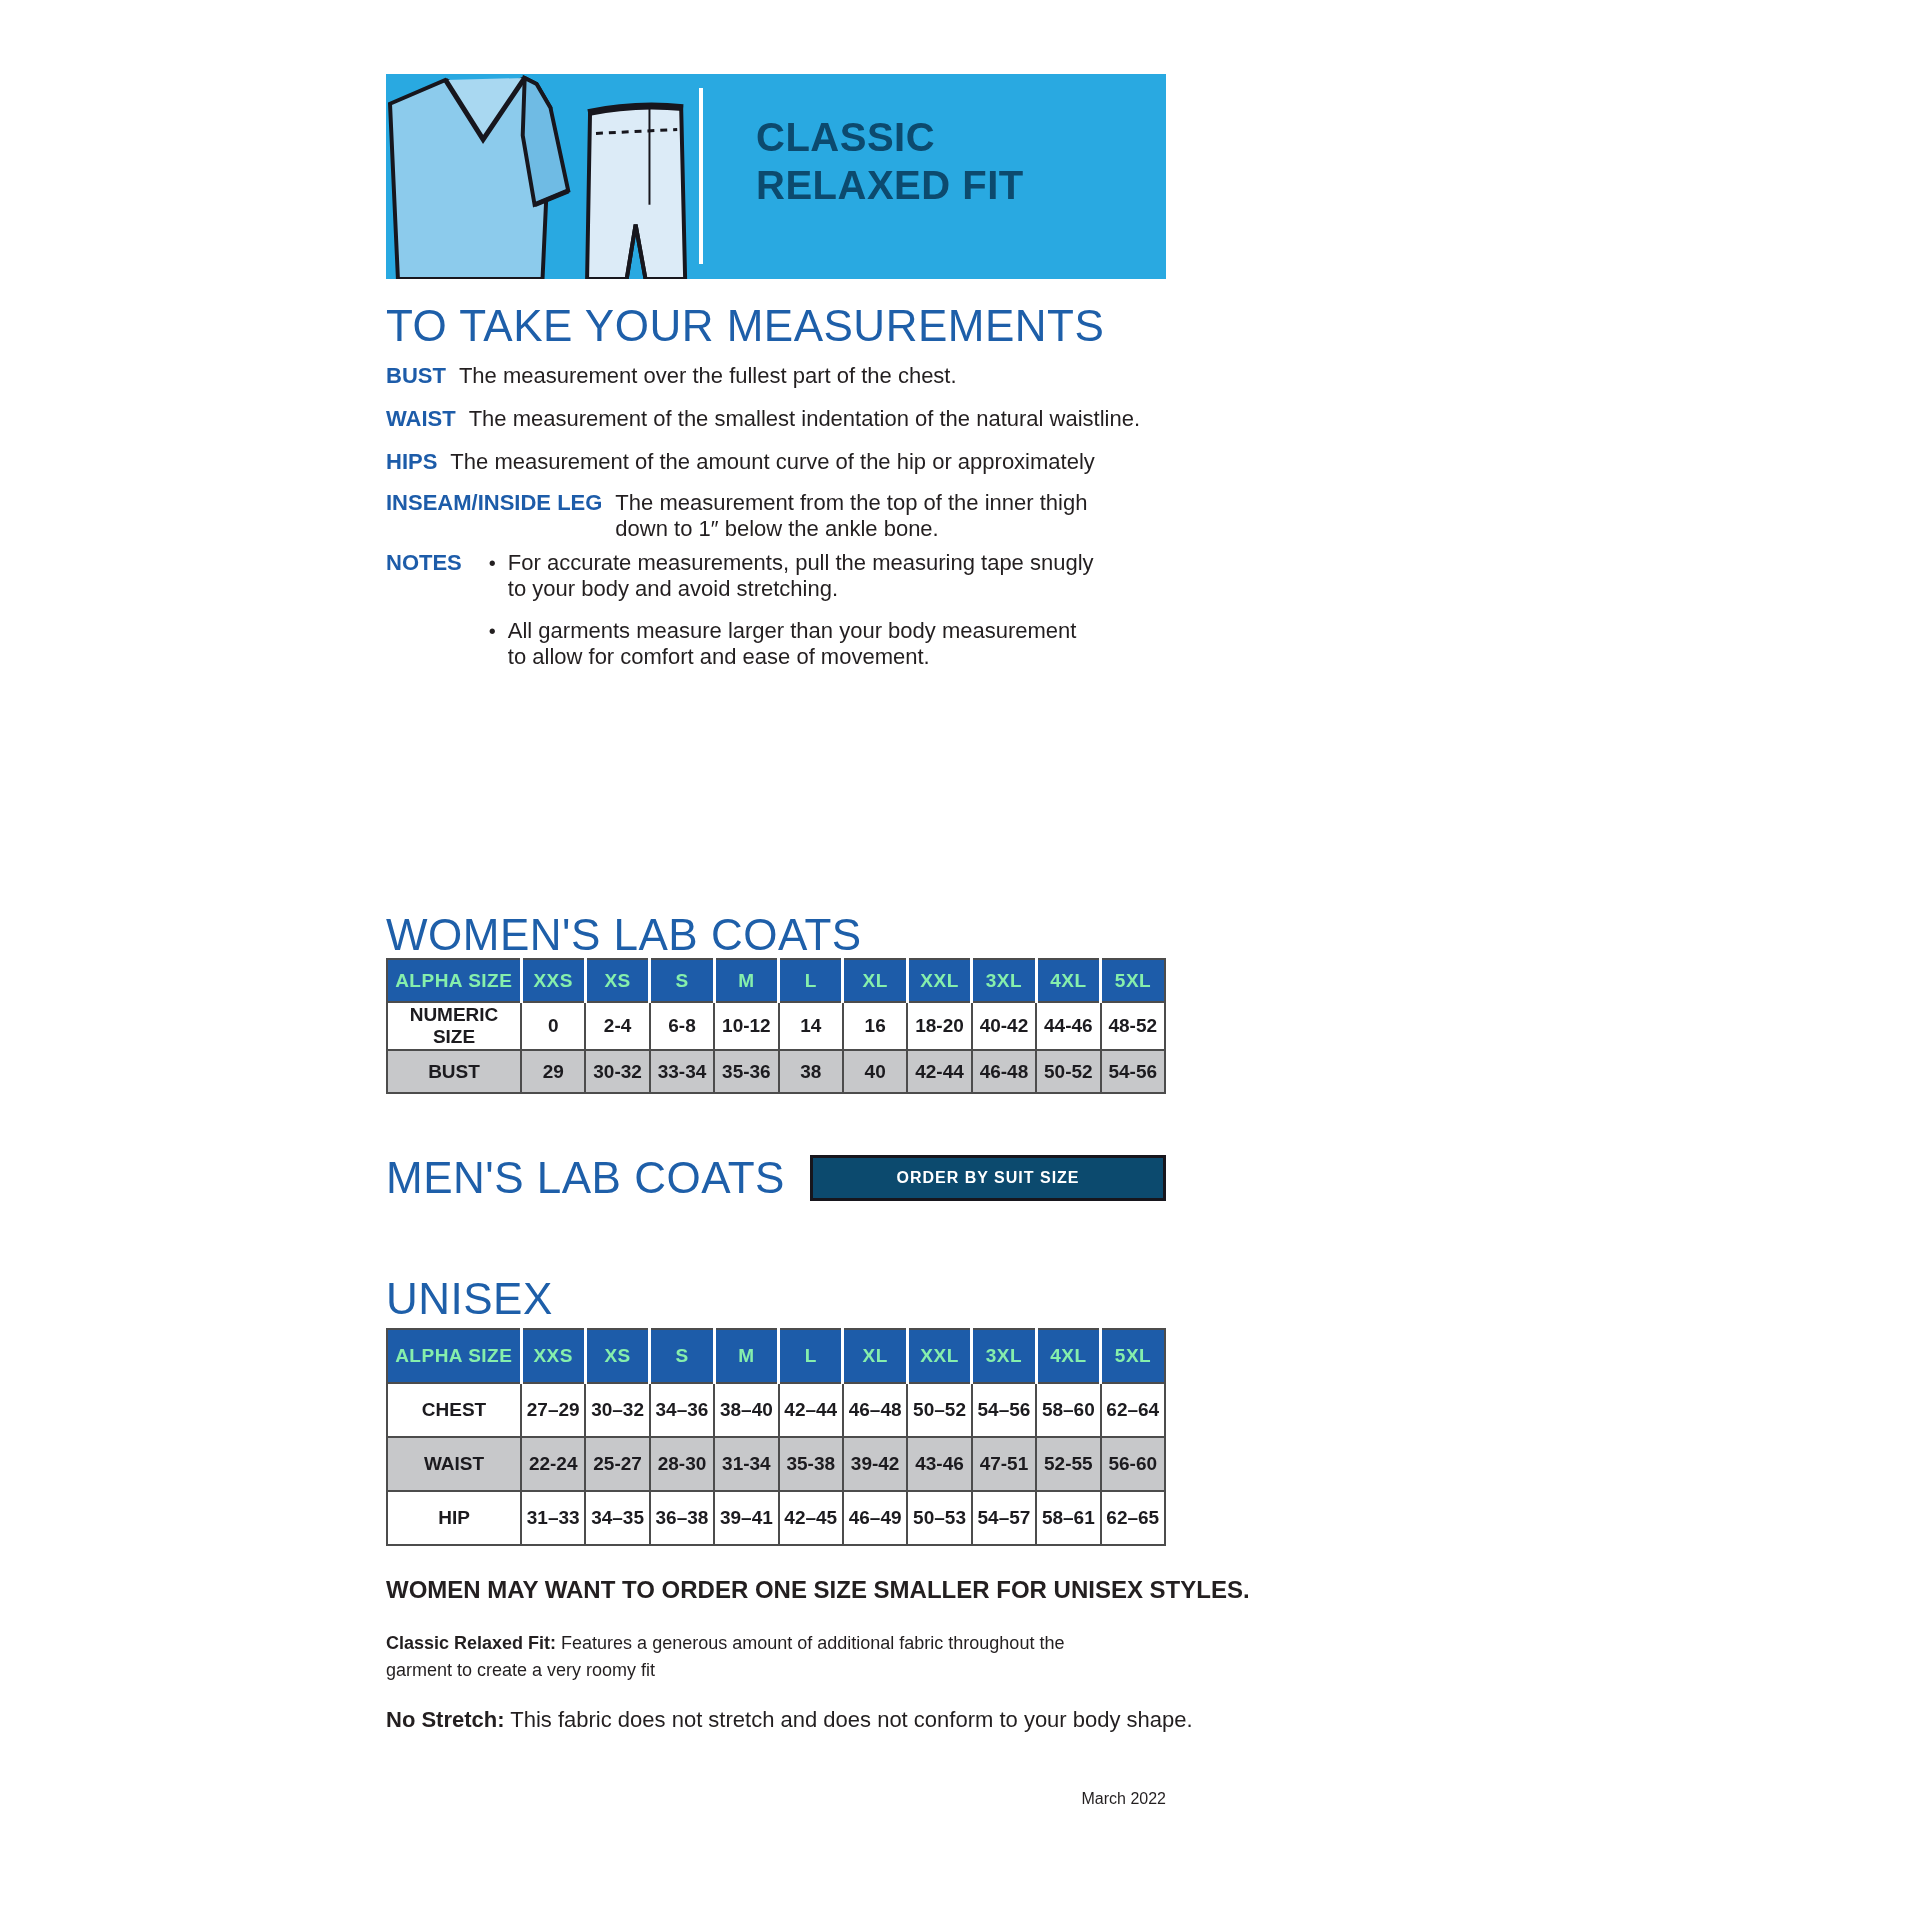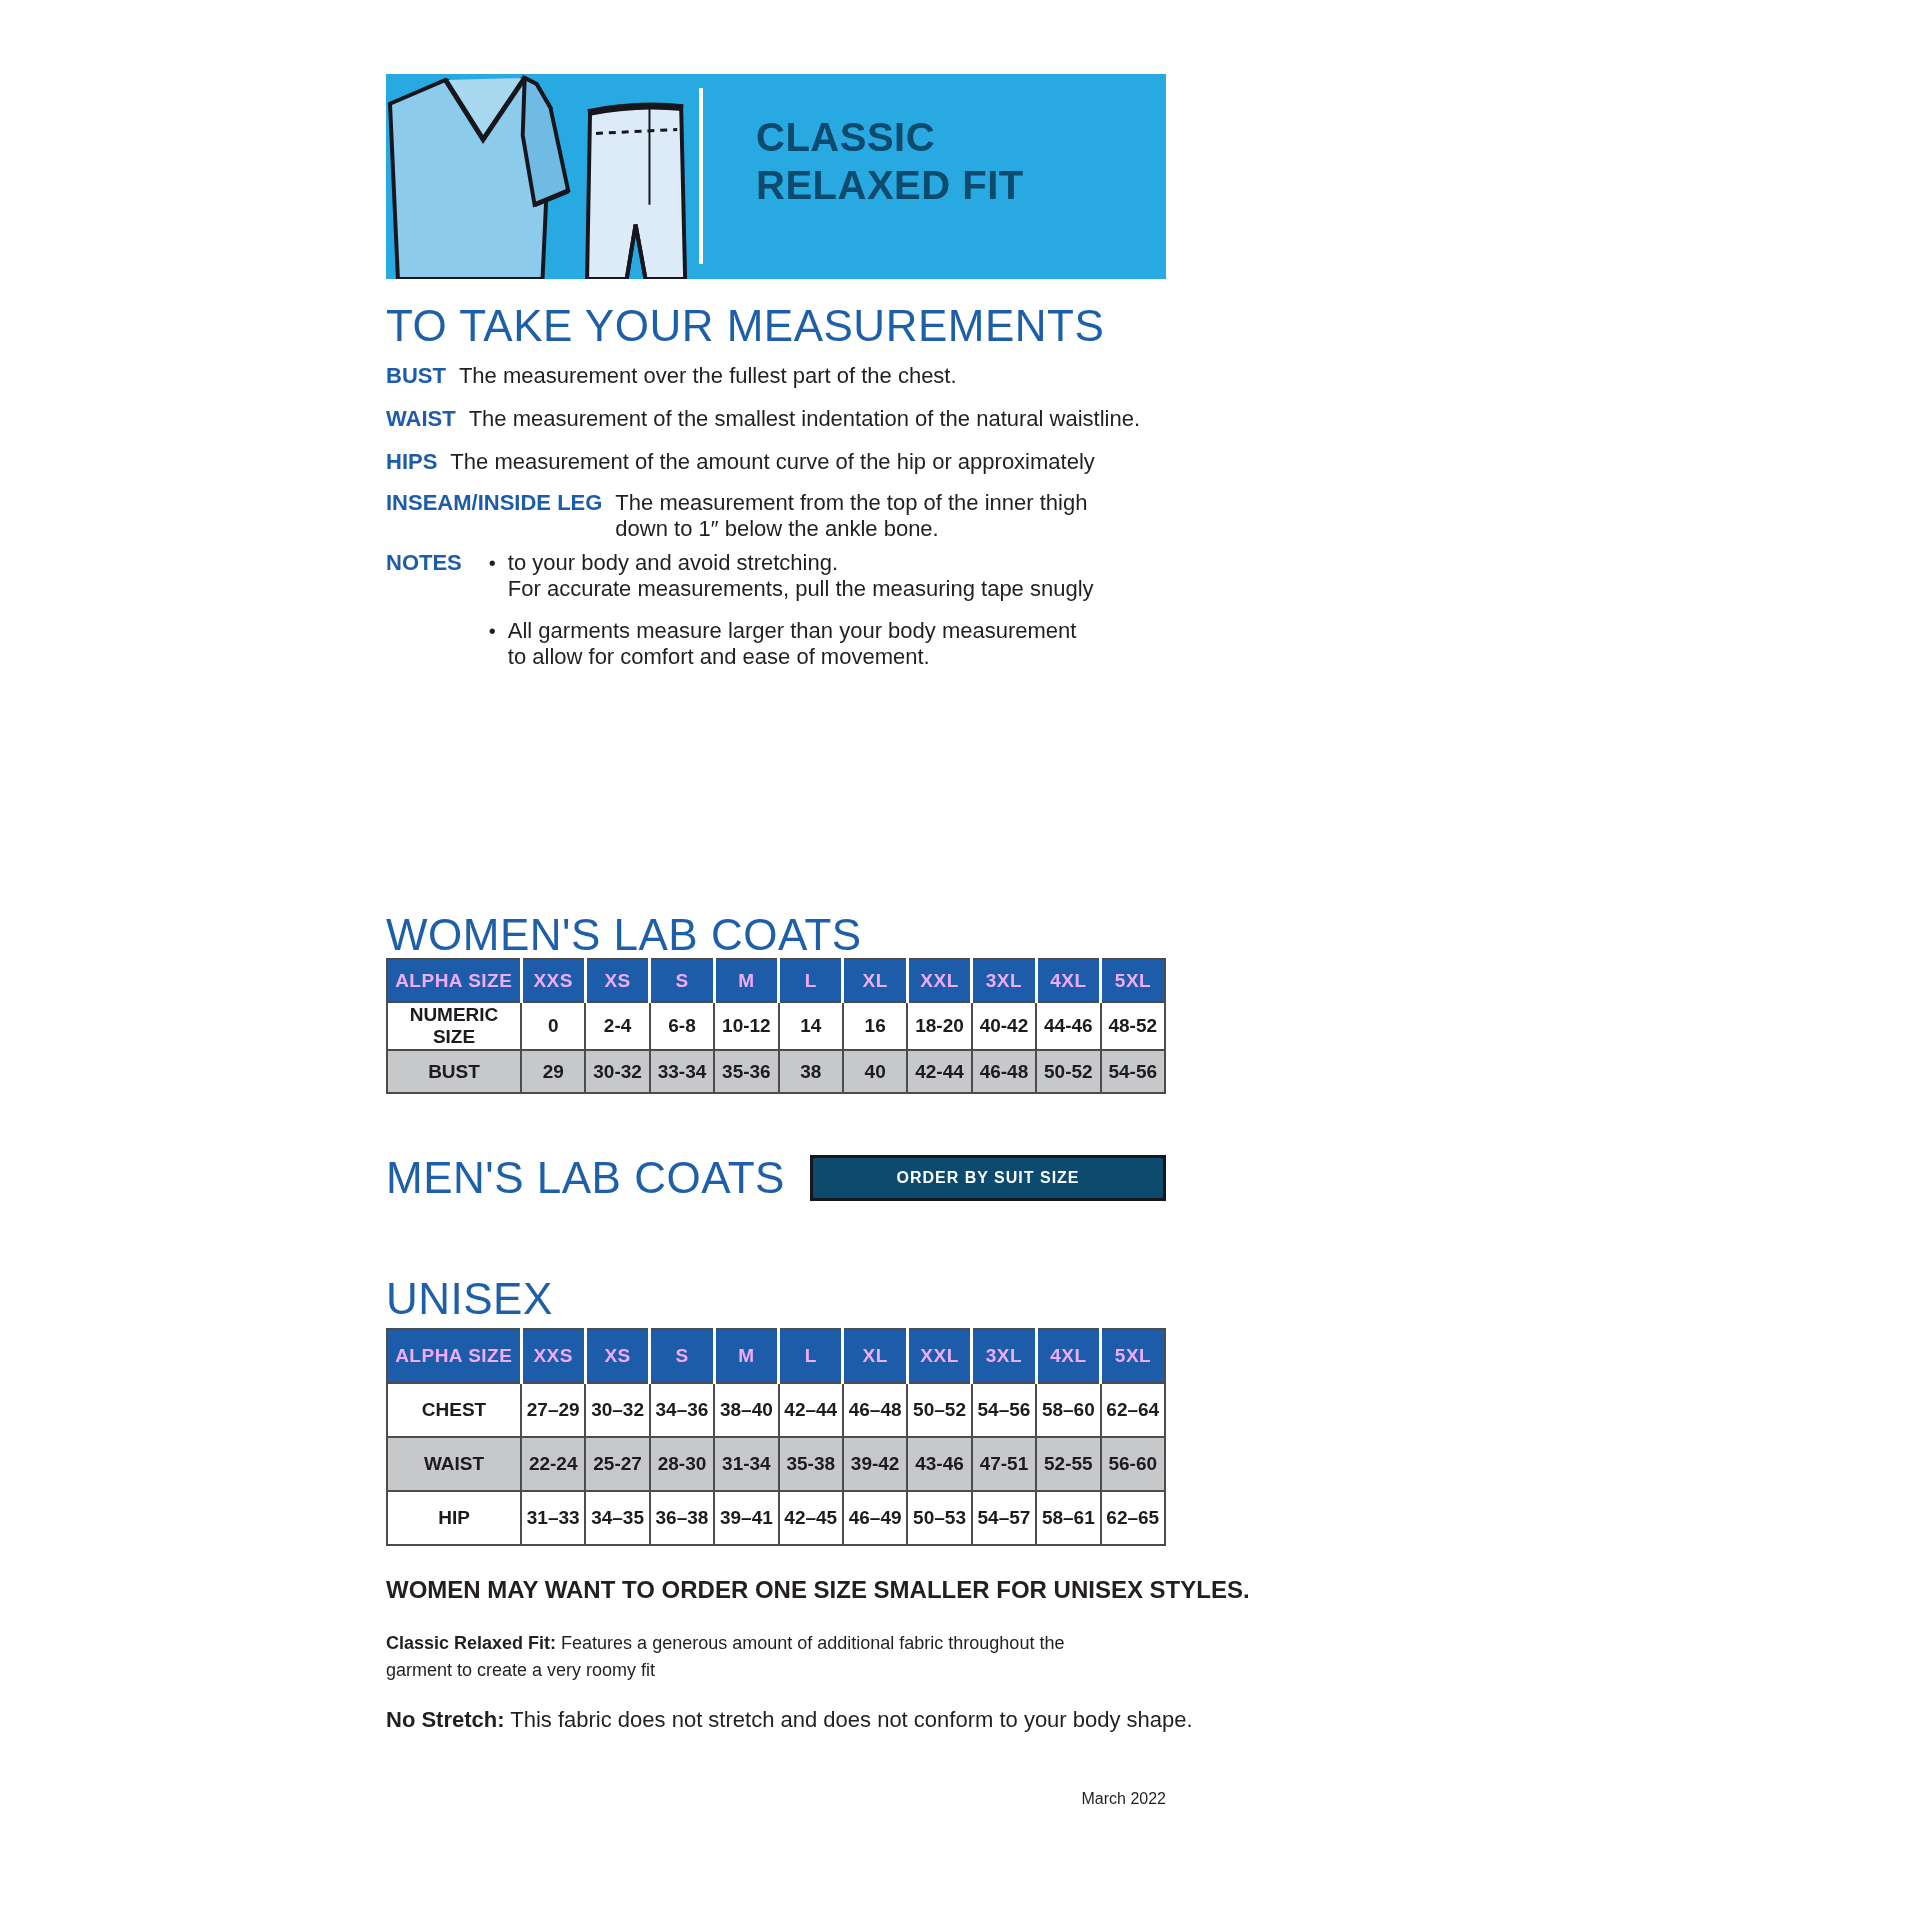--- a/index.html
+++ b/index.html
@@ -123,8 +123,8 @@
         <div class="bullet-group">
           <span class="bullet-dot">•</span>
           <div class="def-lines">
+            <div class="line">For accurate measurements, pull the measuring tape snugly</div>
             <div class="line">to your body and avoid stretching.</div>
-            <div class="line">For accurate measurements, pull the measuring tape snugly</div>
           </div>
         </div>
         <div class="bullet-group">

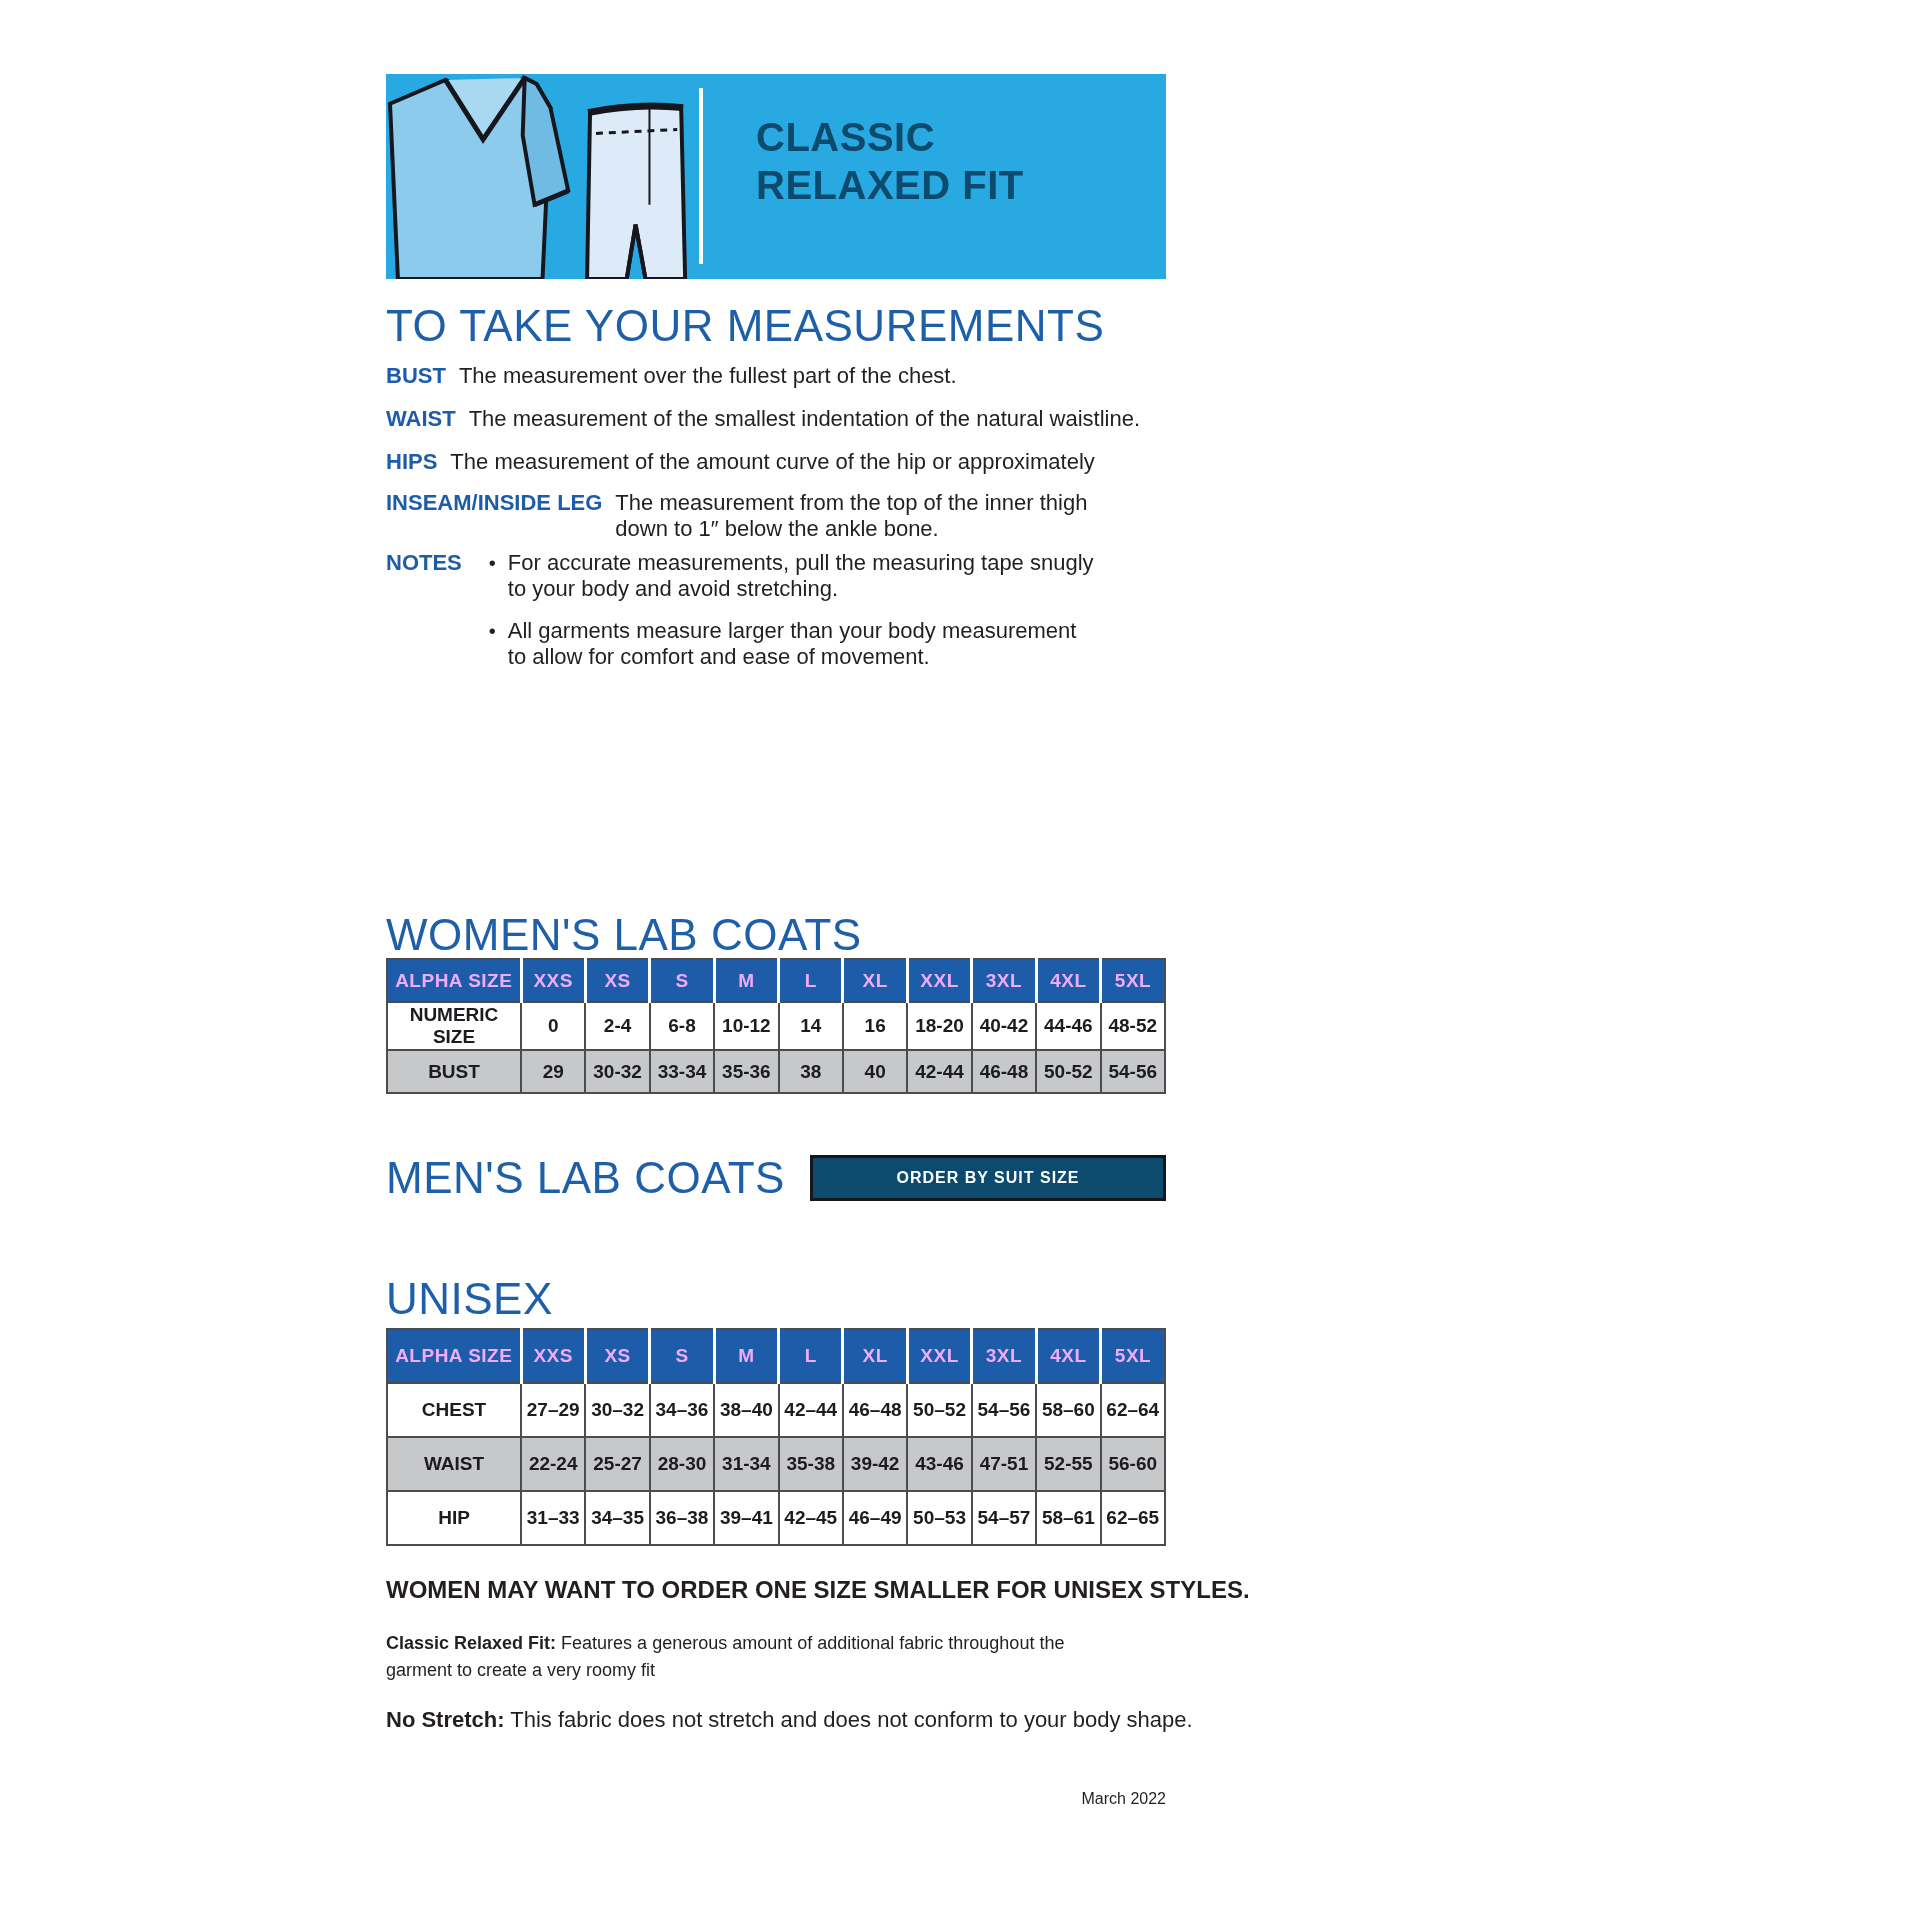--- a/index.html
+++ b/index.html
@@ -38,7 +38,7 @@
     border:2px solid #4c4c4c;}
   .size-table col.label-col{width:134px;}
   .size-table th{
-    background:#1d5ca9;color:#f0abfc;font-size:19px;font-weight:bold;text-align:center;
+    background:#1d5ca9;color:#86efac;font-size:19px;font-weight:bold;text-align:center;
     border-left:3px solid #ffffff;border-top:2px solid #4c4c4c;border-bottom:2px solid #4c4c4c;
     letter-spacing:0.5px;}
   .size-table th:first-child{border-left:2px solid #4c4c4c;}

